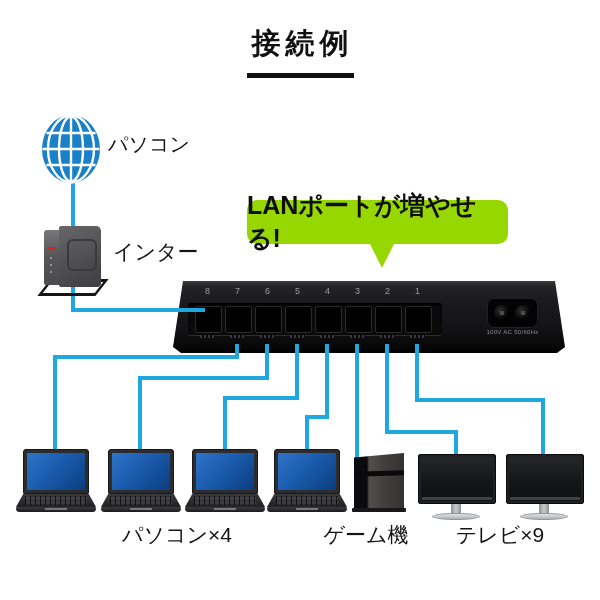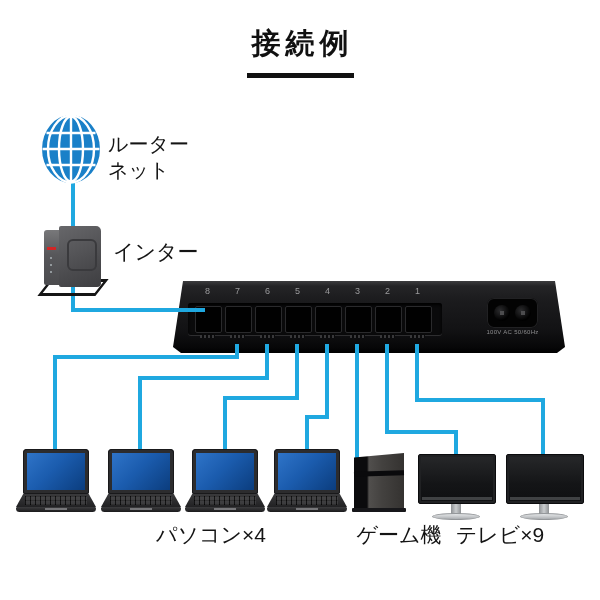--- a/index.html
+++ b/index.html
@@ -139,7 +139,7 @@
     </g>
   </svg>
   <div class="lbl lbl-internet">
-    <div>ルーター</div>
+    <div>パソコン</div>
     <div>ネット</div>
   </div>
 

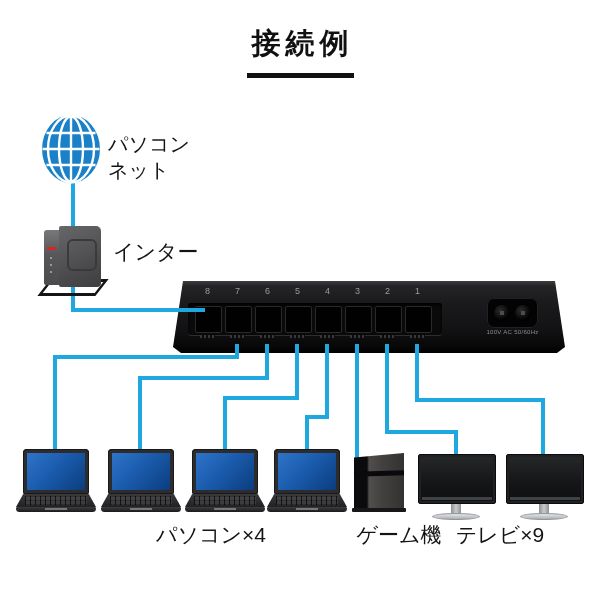--- a/index.html
+++ b/index.html
@@ -140,7 +140,6 @@
   </svg>
   <div class="lbl lbl-internet">
     <div>パソコン</div>
-    <div>ネット</div>
   </div>
 
   <div class="router">

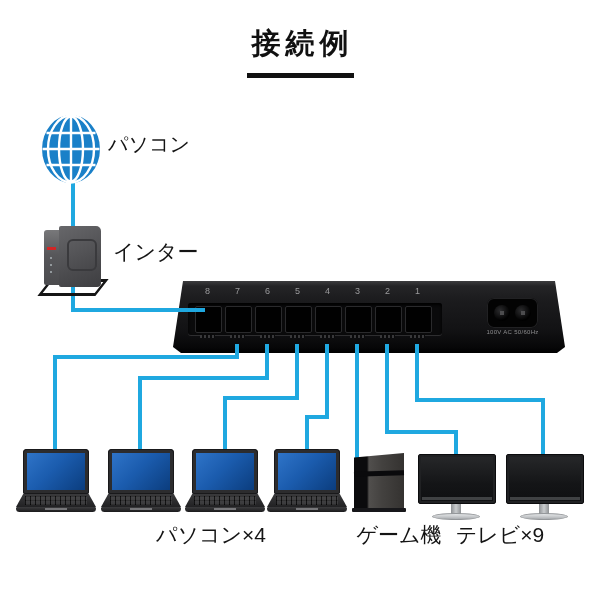--- a/index.html
+++ b/index.html
@@ -156,6 +156,7 @@
   </div>
   <div class="lbl lbl-router">インター</div>
 
+  <div class="callout">LANポートが増やせる!</div>
 
   <div class="switch">
     <div class="port-panel"></div>

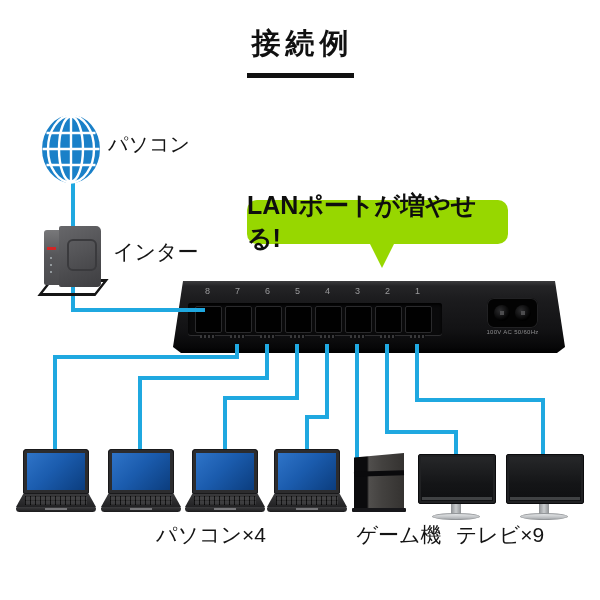--- a/index.html
+++ b/index.html
@@ -23,7 +23,7 @@
   .lbl-internet { left:108px; top:131px; font-size:20px; line-height:26px; }
   .lbl-router   { left:113px; top:238px; font-size:21px; }
   .lbl-device   { top:521px; font-size:21px; text-align:center; }
-  .lbl-pcs  { left:66px;  width:200px;text-align:right; }
+  .lbl-pcs  { left:77px;  width:200px; }
   .lbl-game { left:319px; width:160px; }
   .lbl-tvs  { left:420px; width:160px; }
 

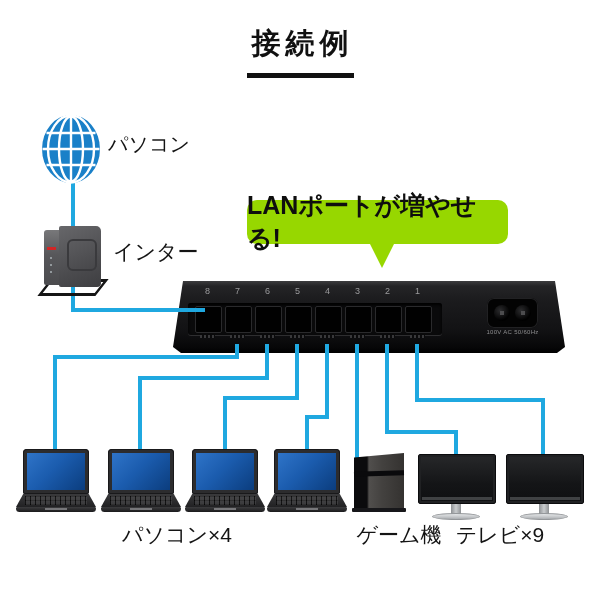--- a/index.html
+++ b/index.html
@@ -24,7 +24,7 @@
   .lbl-router   { left:113px; top:238px; font-size:21px; }
   .lbl-device   { top:521px; font-size:21px; text-align:center; }
   .lbl-pcs  { left:77px;  width:200px; }
-  .lbl-game { left:319px; width:160px; }
+  .lbl-game { left:286px; width:160px; }
   .lbl-tvs  { left:420px; width:160px; }
 
   

